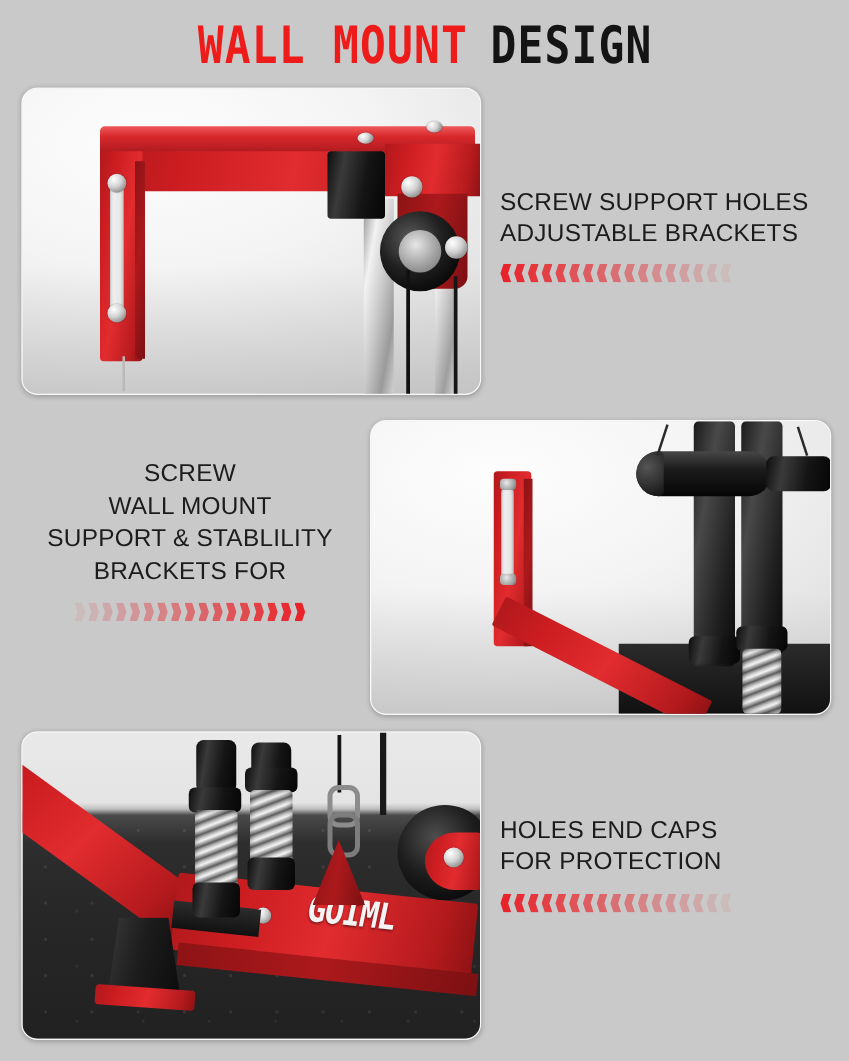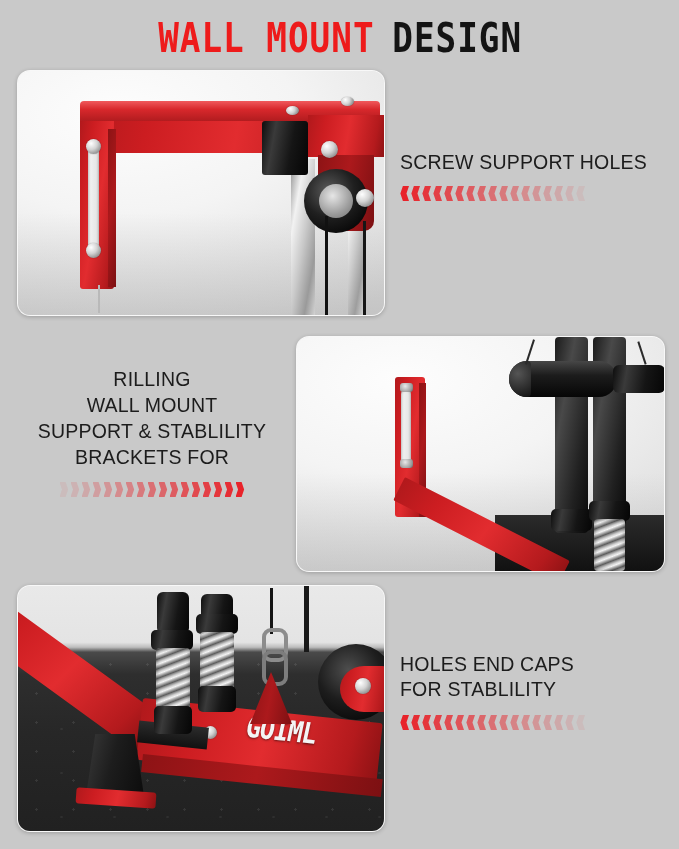--- a/index.html
+++ b/index.html
@@ -250,6 +250,7 @@
 
   <div class="caption" id="caption-1">
     <div class="line">SCREW SUPPORT HOLES</div>
+    <div class="line">ADJUSTABLE BRACKETS</div>
     <div class="chevrons" id="chev-1">
         <span class="chev left" style="opacity: 1;"></span>
         <span class="chev left" style="opacity: 0.943;"></span>

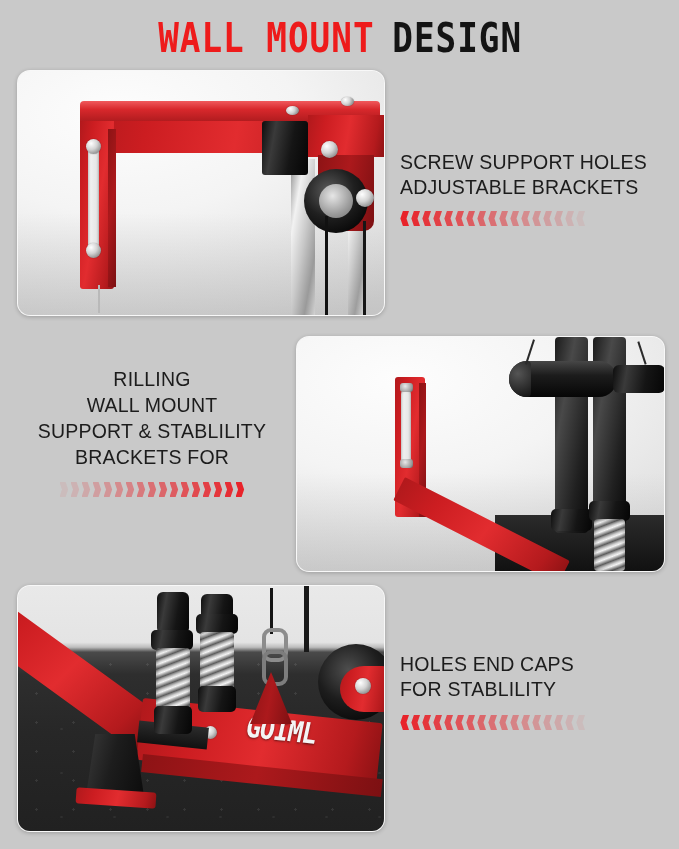--- a/index.html
+++ b/index.html
@@ -273,7 +273,7 @@
   </div>
 
   <div class="caption" id="caption-2">
-    <div class="line">RILLING</div>
+    <div class="line">SCREW</div>
     <div class="line">WALL MOUNT</div>
     <div class="line">SUPPORT &amp; STABLILITY</div>
     <div class="line">BRACKETS FOR</div>

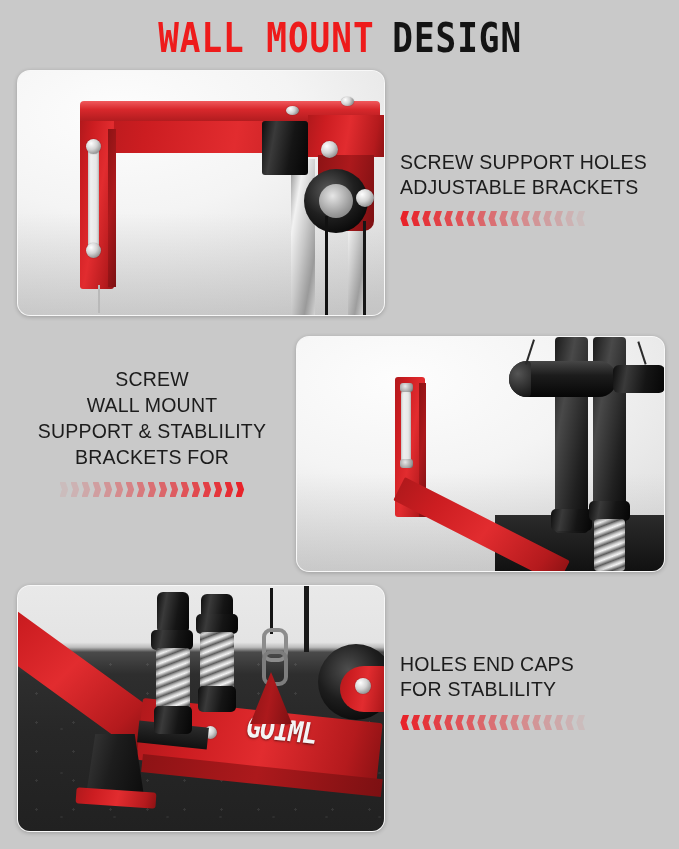--- a/index.html
+++ b/index.html
@@ -300,7 +300,7 @@
 
   <div class="caption" id="caption-3">
     <div class="line">HOLES END CAPS</div>
-    <div class="line">FOR STABLILITY</div>
+    <div class="line">FOR PROTECTION</div>
     <div class="chevrons" id="chev-3">
         <span class="chev left" style="opacity: 1;"></span>
         <span class="chev left" style="opacity: 0.943;"></span>

